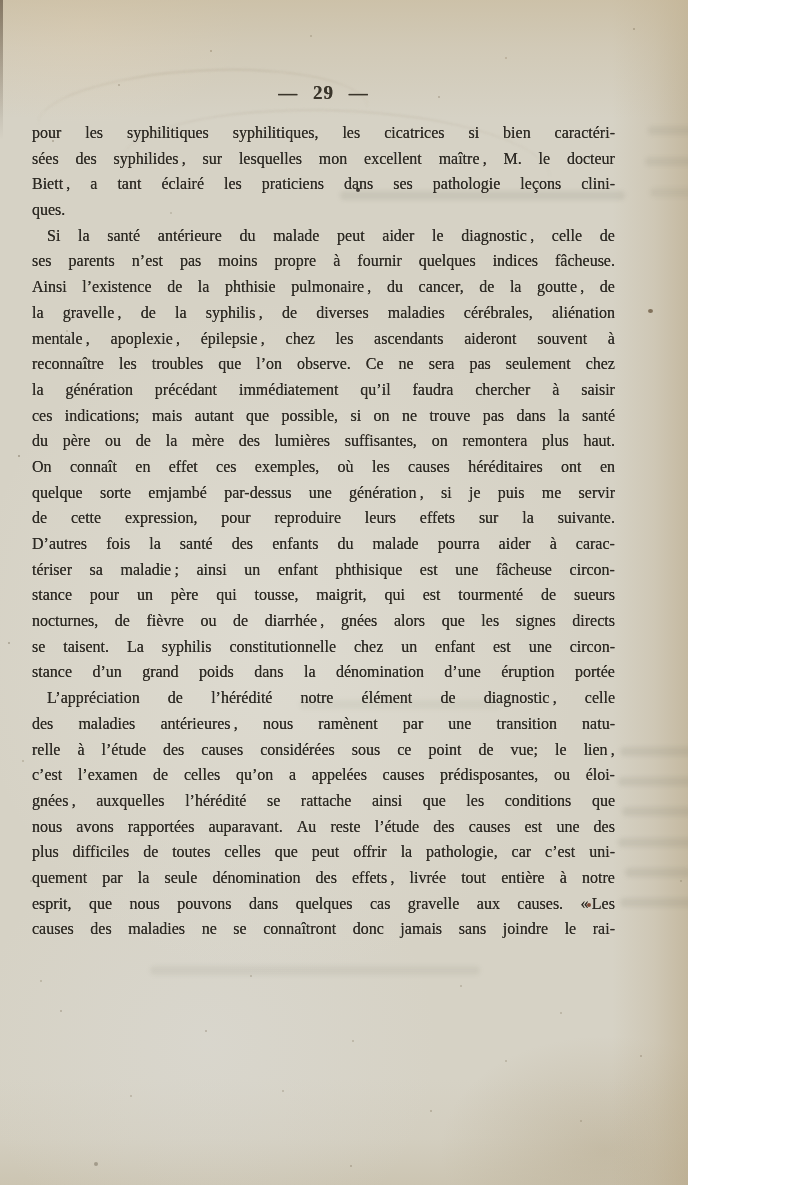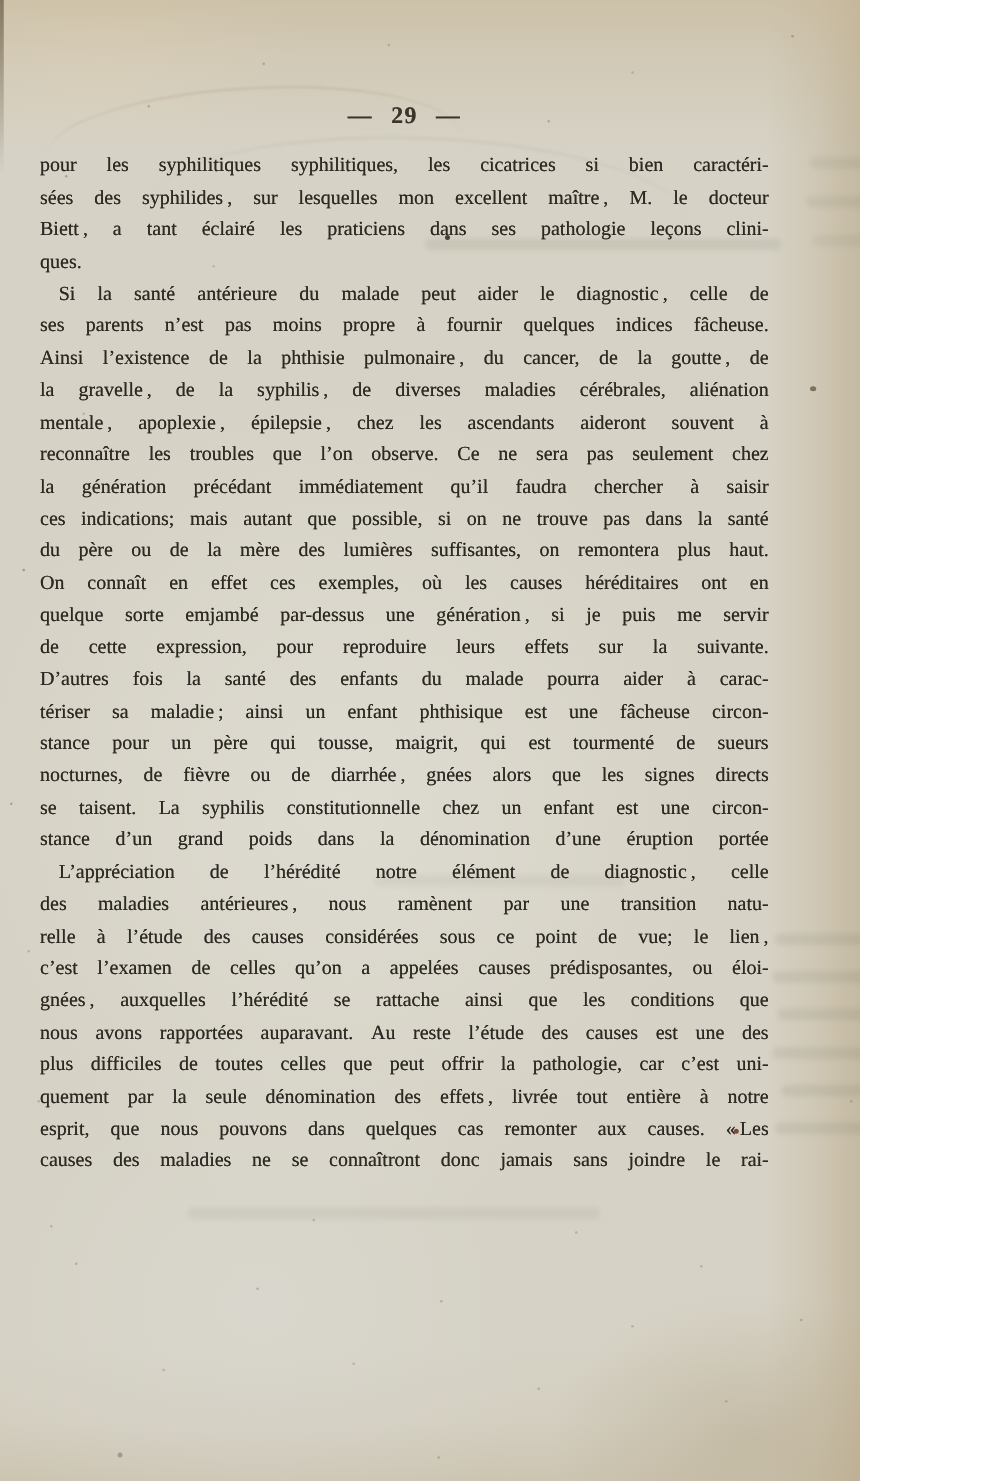--- a/index.html
+++ b/index.html
@@ -540,7 +540,7 @@
           <span>dans</span>
           <span>quelques</span>
           <span>cas</span>
-          <span>remonter</span>
+          <span>gravelle</span>
           <span>aux</span>
           <span>causes.</span>
           <span>« Les</span>

